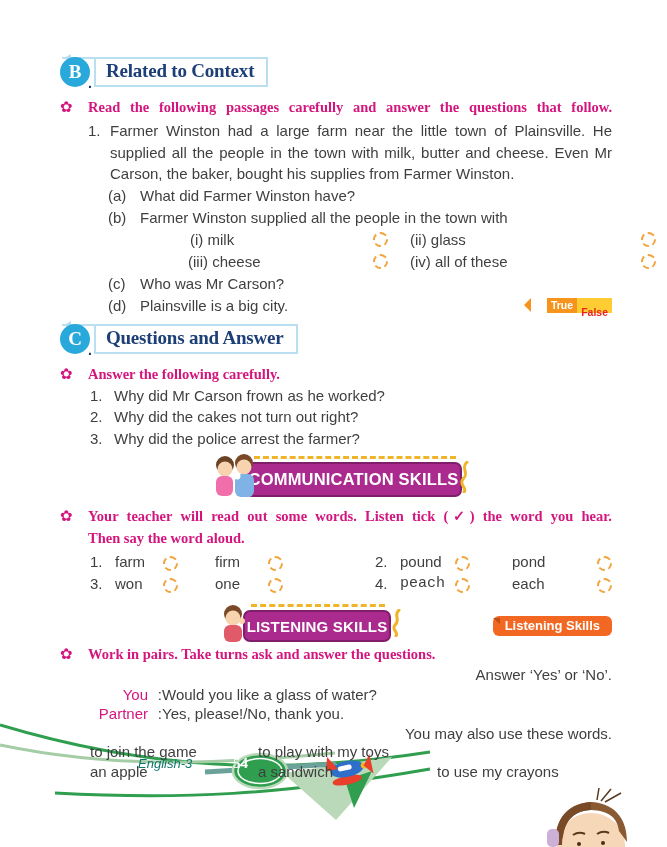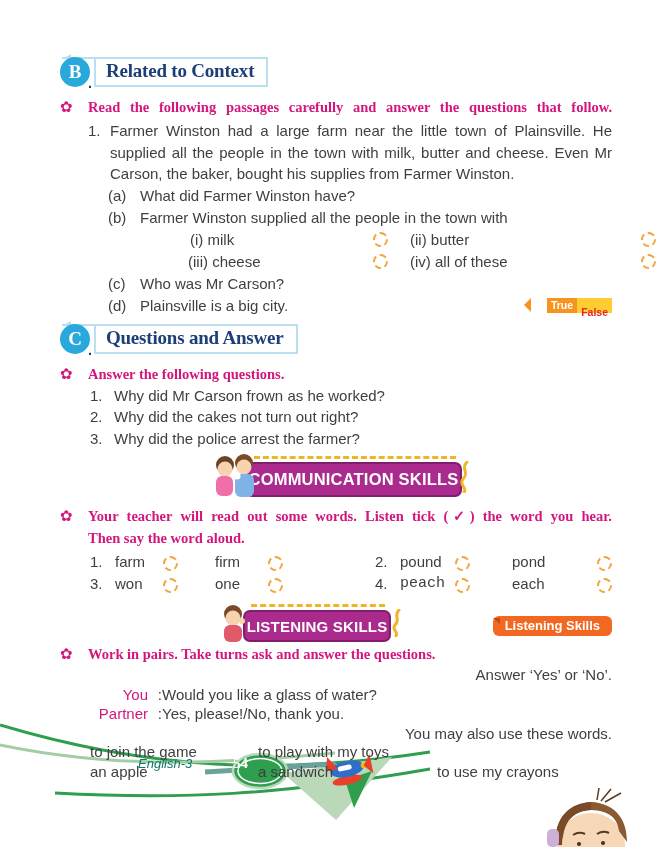--- a/index.html
+++ b/index.html
@@ -145,7 +145,7 @@
     <div class="opt-row">
       <span class="optxt" style="left:2px;">(i) milk</span>
       <span class="circle" style="left:185px;"></span>
-      <span class="optxt" style="left:222px;">(ii) butter</span>
+      <span class="optxt" style="left:222px;">(ii) glass</span>
       <span class="circle" style="left:453px;"></span>
     </div>
     <div class="opt-row">

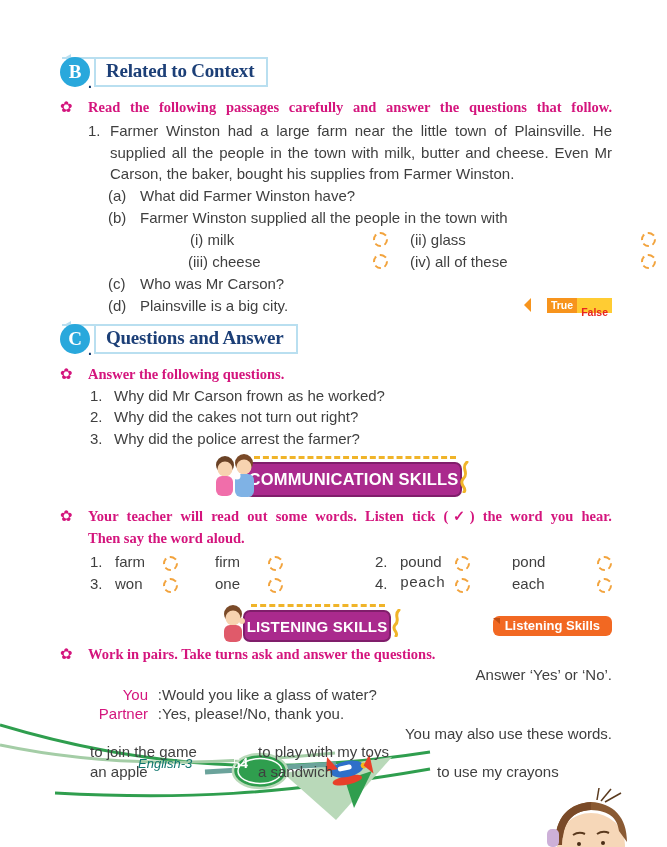--- a/index.html
+++ b/index.html
@@ -180,7 +180,7 @@
 
   <div class="bullet-row">
     <span class="flower">✿</span>
-    <span class="pink-text">Answer the following questions.</span>
+    <span class="pink-text">Answer the following carefully.</span>
   </div>
 
   <div class="qline">

